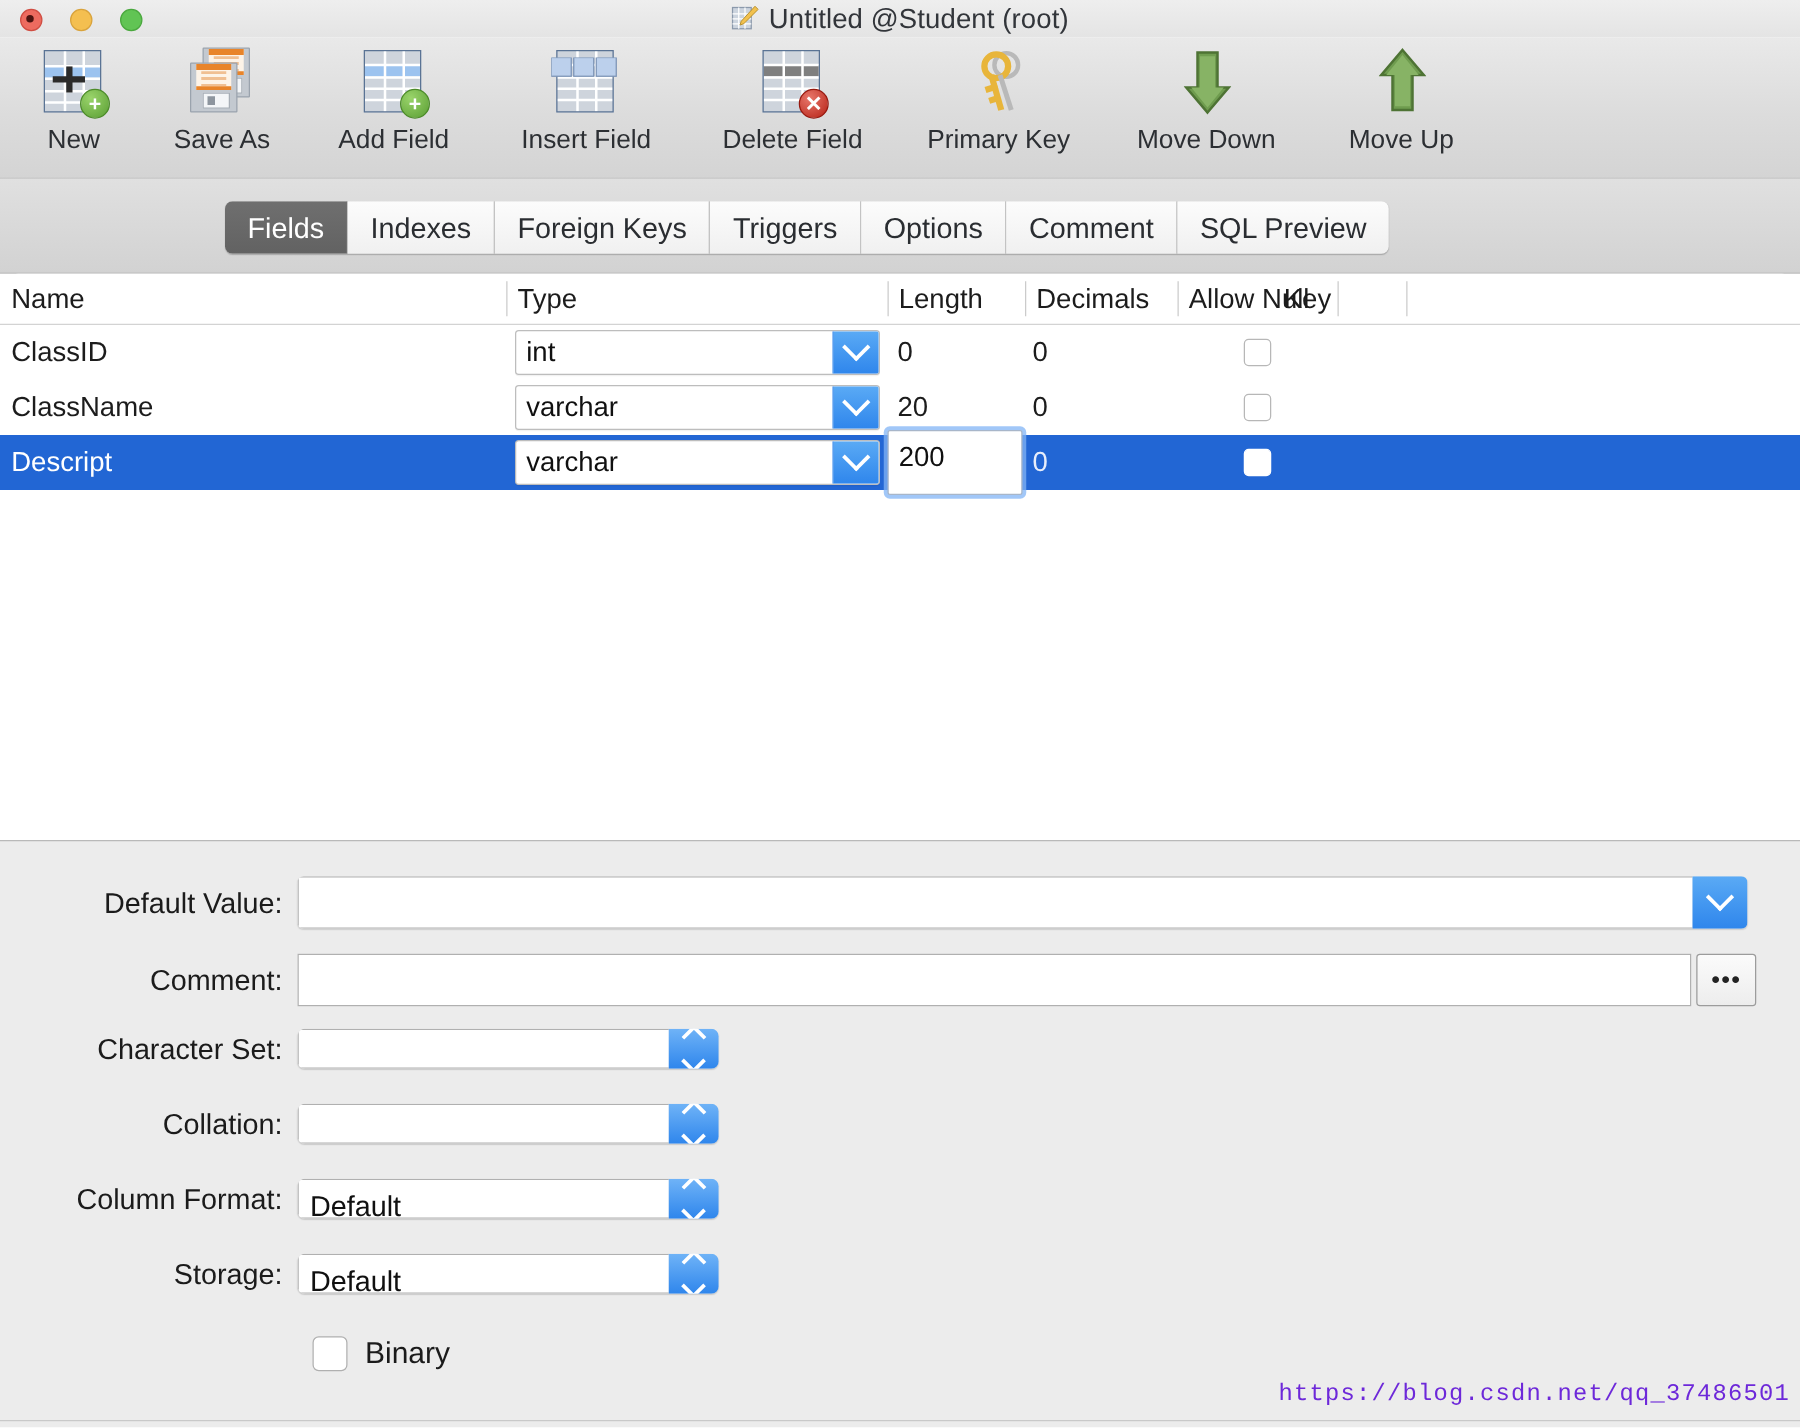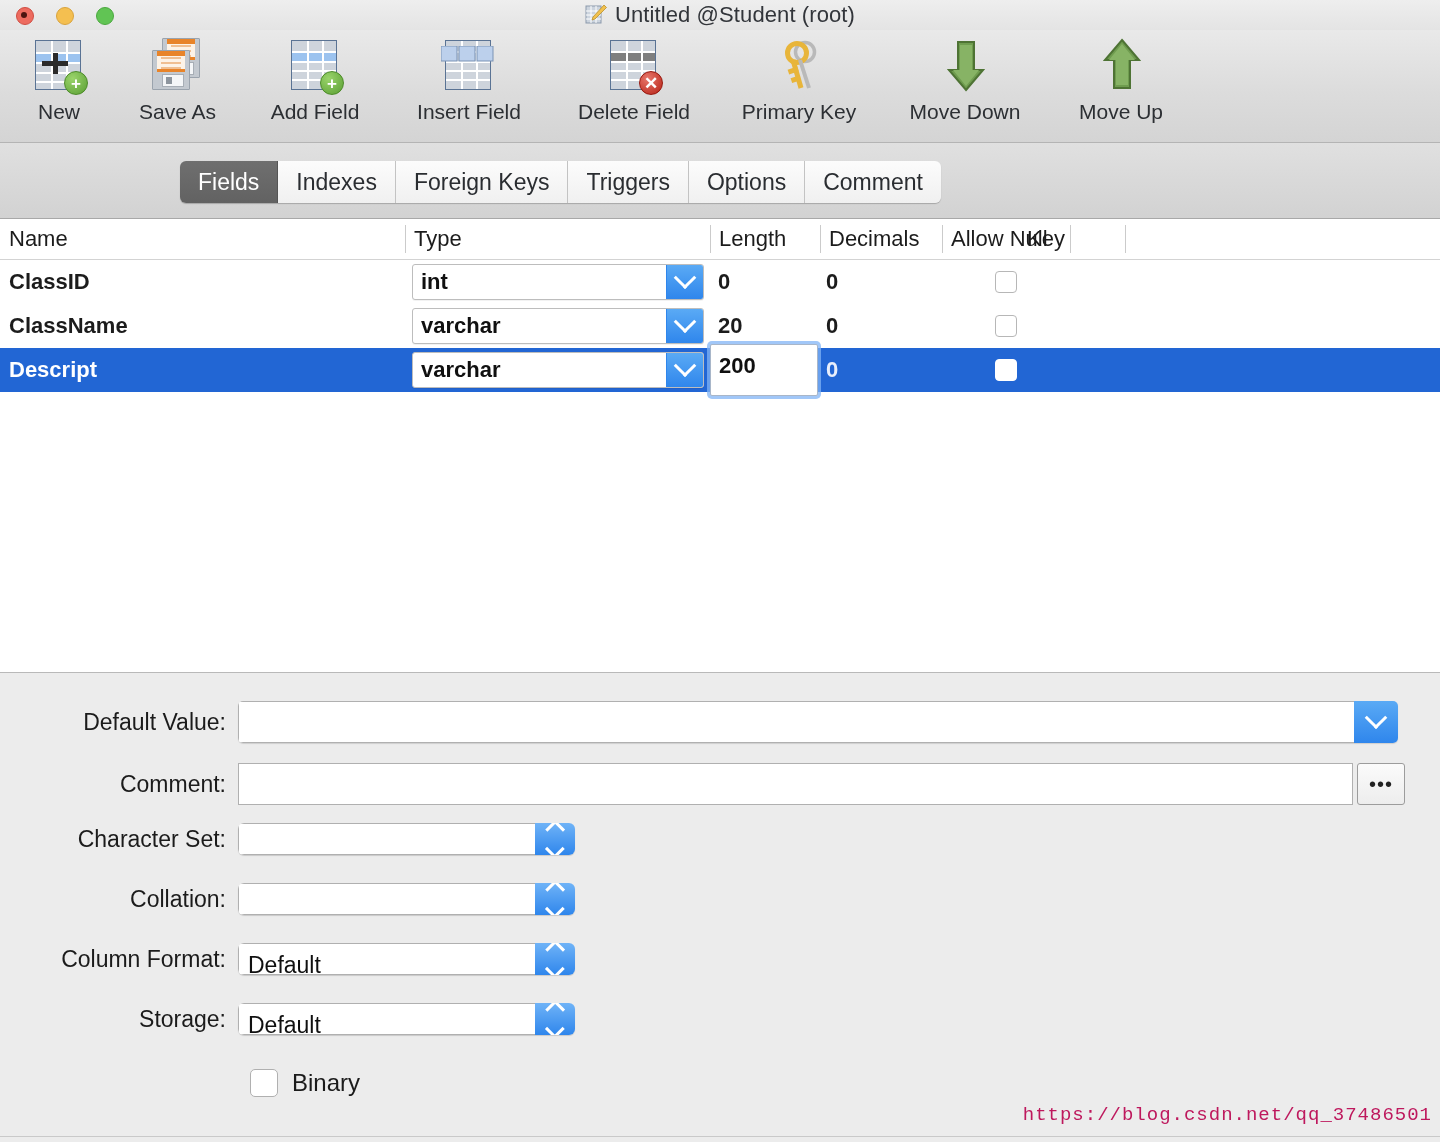--- a/index.html
+++ b/index.html
@@ -609,6 +609,7 @@
       <div class="tab">Triggers</div>
       <div class="tab">Options</div>
       <div class="tab">Comment</div>
+      <div class="tab">SQL Preview</div>
     </div>
   </div>
 

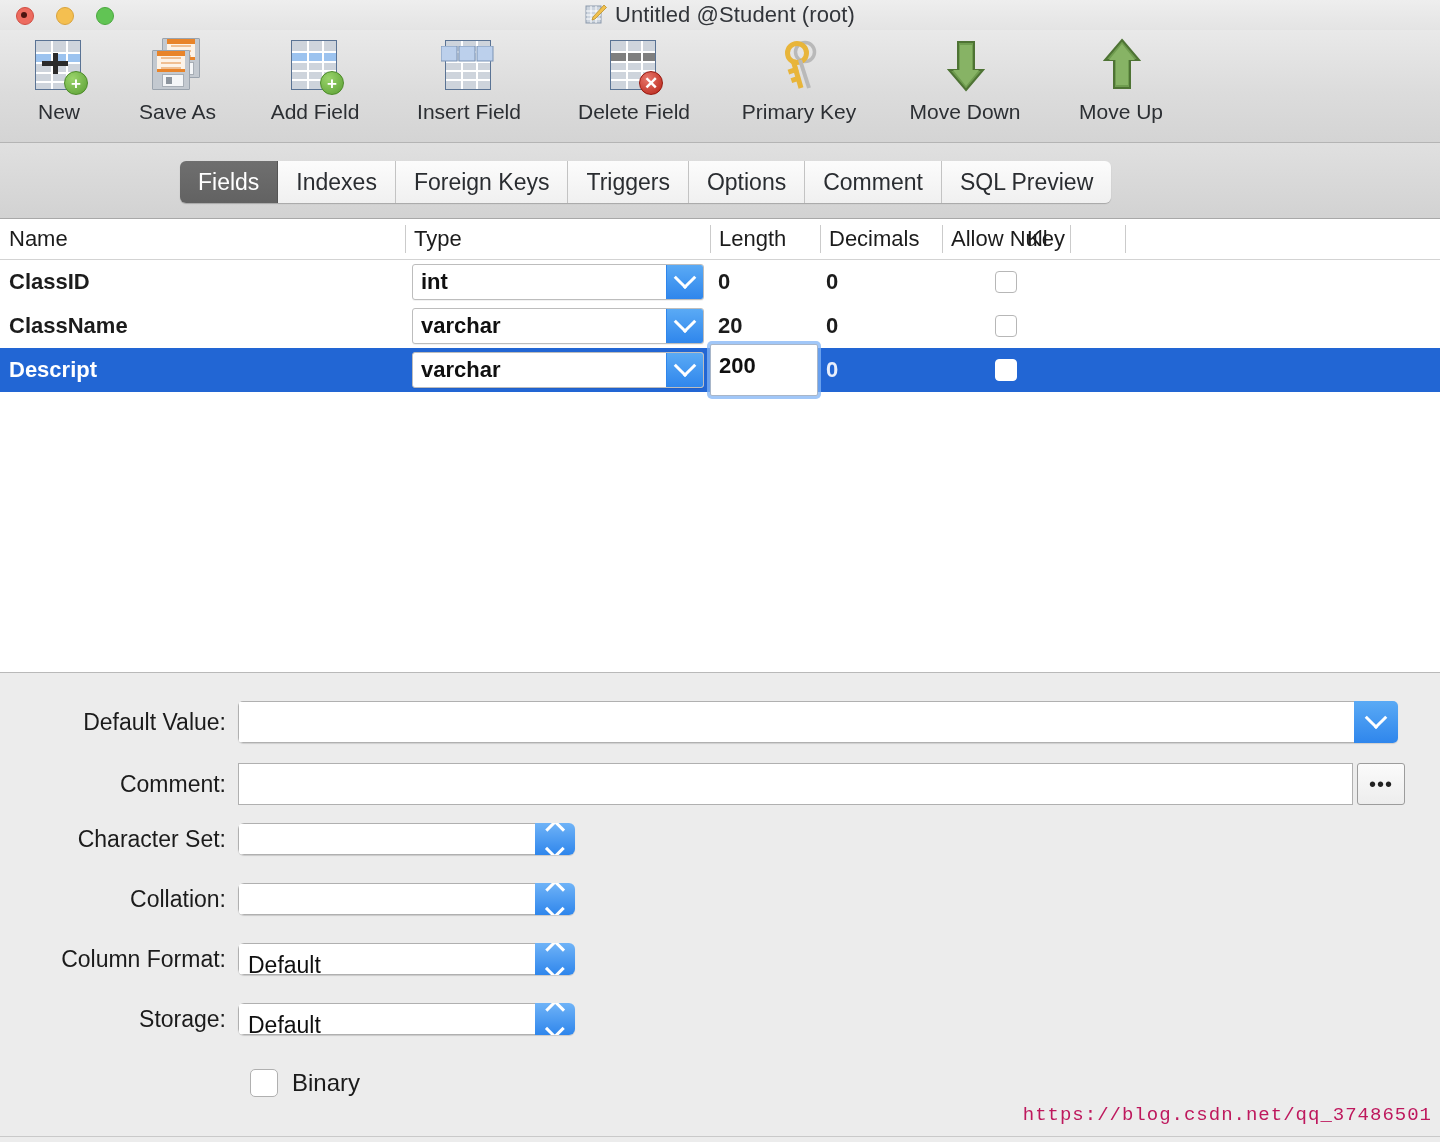--- a/index.html
+++ b/index.html
@@ -239,7 +239,7 @@
   .grid-row-r {
     position: absolute;
     left: 0;
-    width: 1440px; height: 44px; font-weight: bold;
+    width: 1440px; height: 44px;
   }
   .grid-row-r.selected { background: #2266d4; }
   .cell-name {

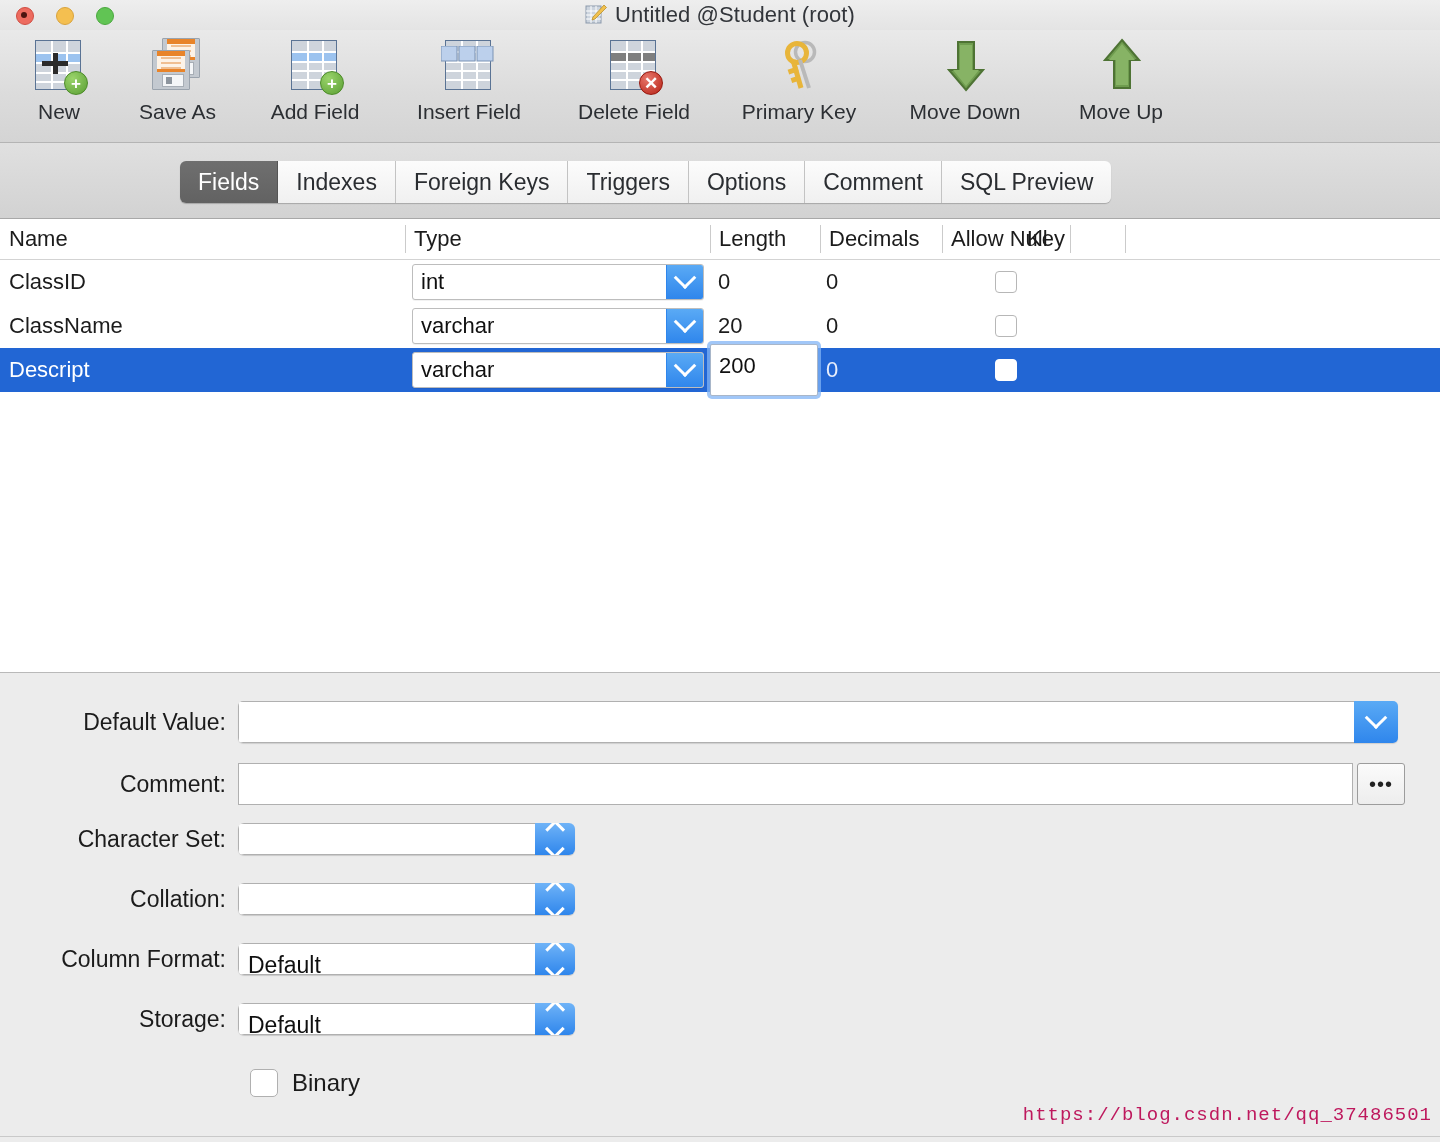--- a/index.html
+++ b/index.html
@@ -437,7 +437,7 @@
     right: 8px; bottom: 16px;
     font-family: "Liberation Mono", monospace;
     font-size: 19px;
-    color: #be185d;
+    color: #6d28d9;
     letter-spacing: 1px;
     white-space: nowrap;
   }

